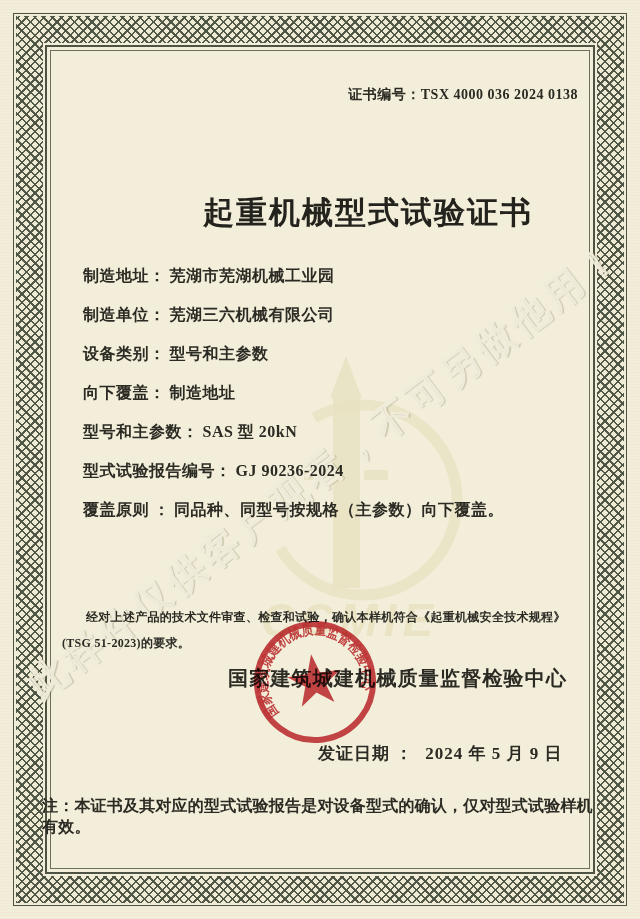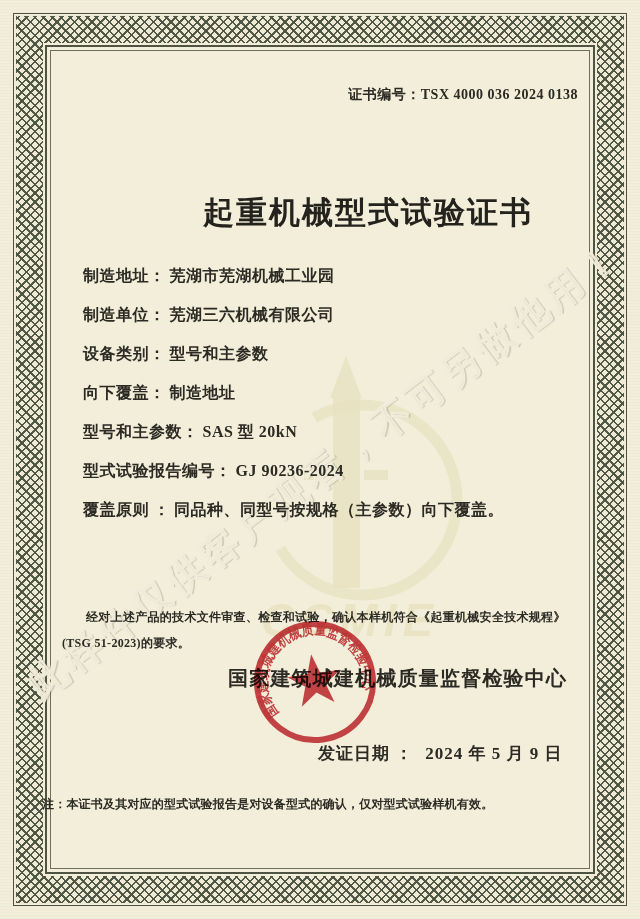--- a/index.html
+++ b/index.html
@@ -61,7 +61,7 @@
   .date-line .val{margin-left:12px;}
   .note{
     position:absolute;top:796px;left:42px;right:38px;
-    font-size:12px;letter-spacing:.2px;
+    font-size:16px;letter-spacing:.2px;
   }
   
   .stamp{

